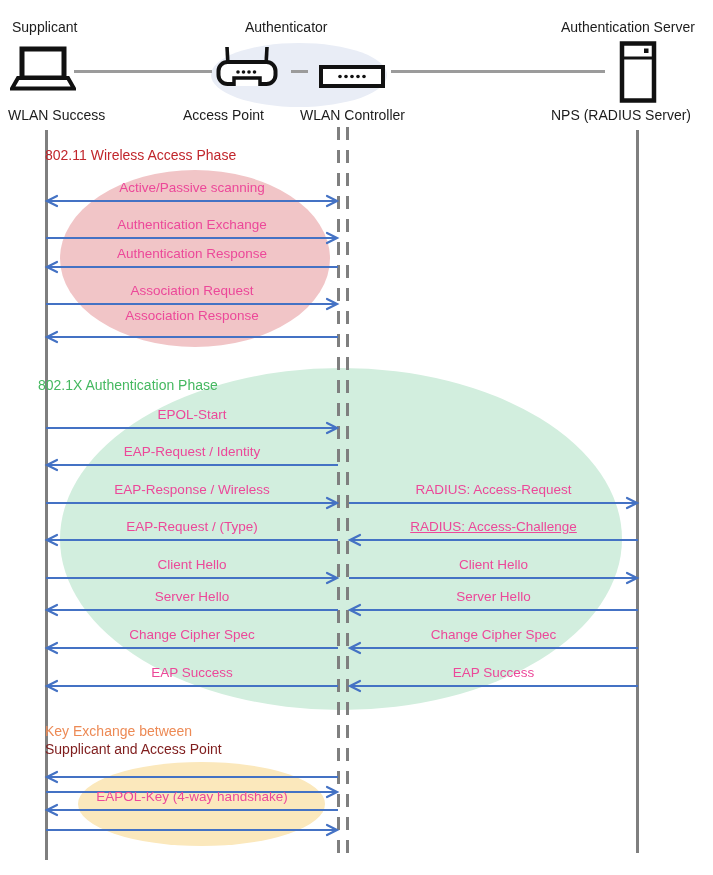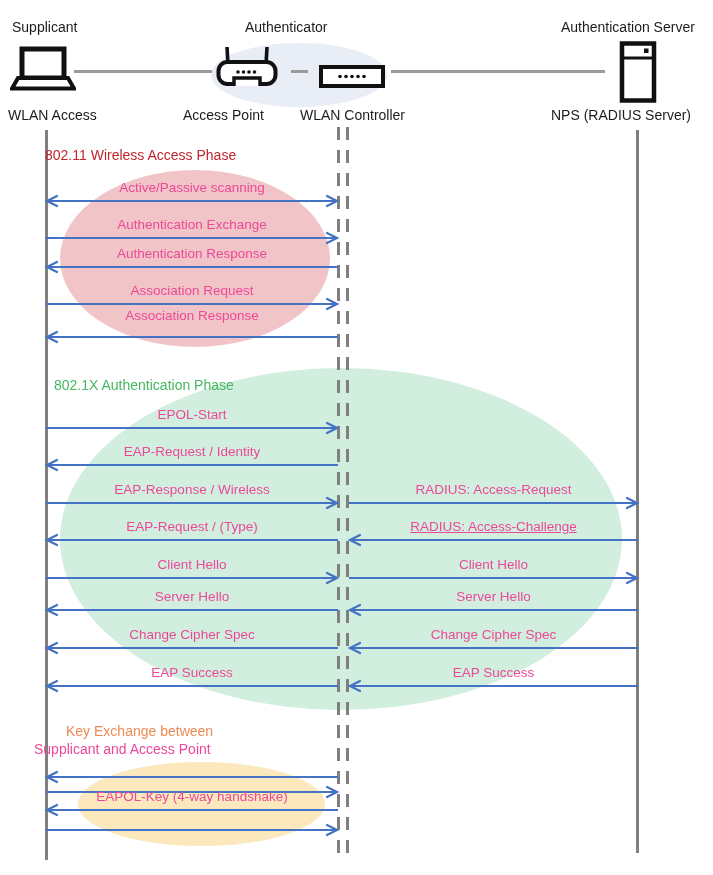--- a/index.html
+++ b/index.html
@@ -72,7 +72,7 @@
   <div class="toplabel center" style="left:245px;top:19px;width:120px;">Authenticator</div>
   <div class="toplabel center" style="left:561px;top:19px;width:150px;">Authentication Server</div>
 
-  <div class="toplabel" style="left:8px;top:107px;">WLAN Access</div>
+  <div class="toplabel" style="left:8px;top:107px;">WLAN Success</div>
   <div class="toplabel center" style="left:183px;top:107px;width:120px;">Access Point</div>
   <div class="toplabel center" style="left:300px;top:107px;width:124px;">WLAN Controller</div>
   <div class="toplabel center" style="left:551px;top:107px;width:164px;">NPS (RADIUS Server)</div>

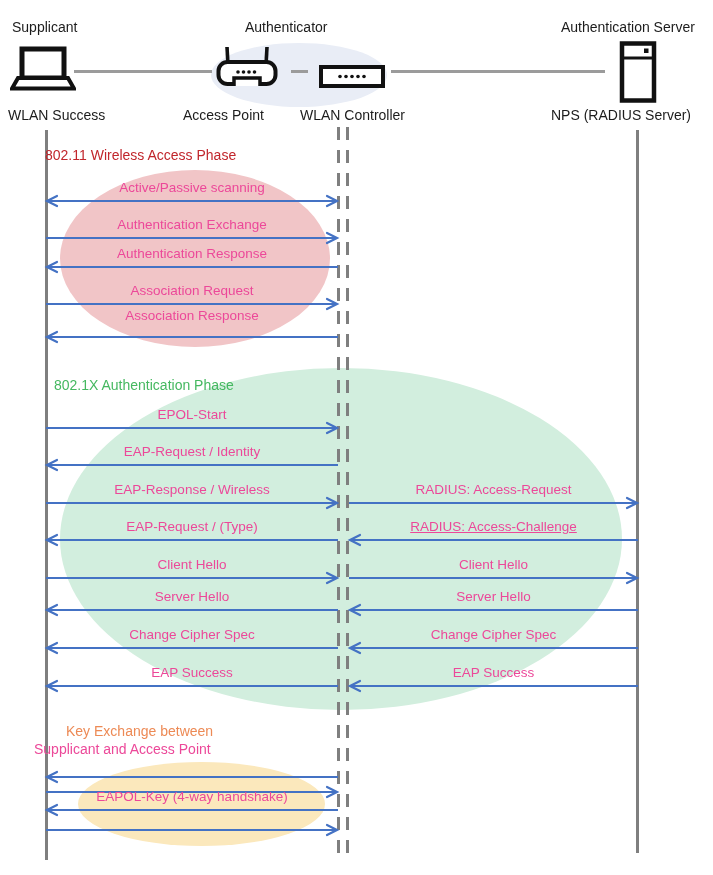--- a/index.html
+++ b/index.html
@@ -78,7 +78,7 @@
   <div class="toplabel center" style="left:551px;top:107px;width:164px;">NPS (RADIUS Server)</div>
 
   <div class="phase-title" style="left: 45px; top: 146px; width: 293px; color: rgb(193, 38, 44);">802.11 Wireless Access Phase</div>
-  <div class="phase-title" style="left: 54px; top: 376px; width: 293px; color: rgb(69, 184, 96);">802.1X Authentication Phase</div>
+  <div class="phase-title" style="left: 38px; top: 376px; width: 293px; color: rgb(69, 184, 96);">802.1X Authentication Phase</div>
   <div class="phase-title" style="left: 45px; top: 722px; width: 293px; color: rgb(237, 138, 85); padding-left: 21px;">Key Exchange between</div>
   <div class="phase-title" style="left: 34px; top: 740px; width: 293px; color: #ec4899;">Supplicant and Access Point</div>
 

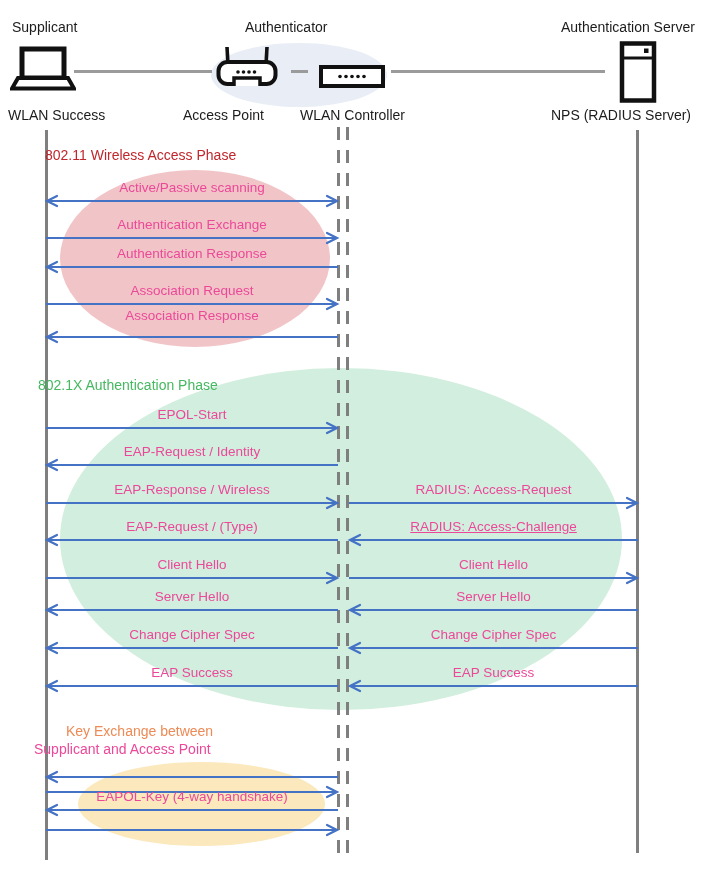--- a/index.html
+++ b/index.html
@@ -79,7 +79,7 @@
 
   <div class="phase-title" style="left: 45px; top: 146px; width: 293px; color: rgb(193, 38, 44);">802.11 Wireless Access Phase</div>
   <div class="phase-title" style="left: 38px; top: 376px; width: 293px; color: rgb(69, 184, 96);">802.1X Authentication Phase</div>
-  <div class="phase-title" style="left: 45px; top: 722px; width: 293px; color: rgb(237, 138, 85); padding-left: 21px;">Key Exchange between</div>
+  <div class="phase-title" style="left: 45px; top: 722px; width: 293px; color: rgb(237, 138, 85);">Key Exchange between</div>
   <div class="phase-title" style="left: 34px; top: 740px; width: 293px; color: #ec4899;">Supplicant and Access Point</div>
 
   <div id="messages">

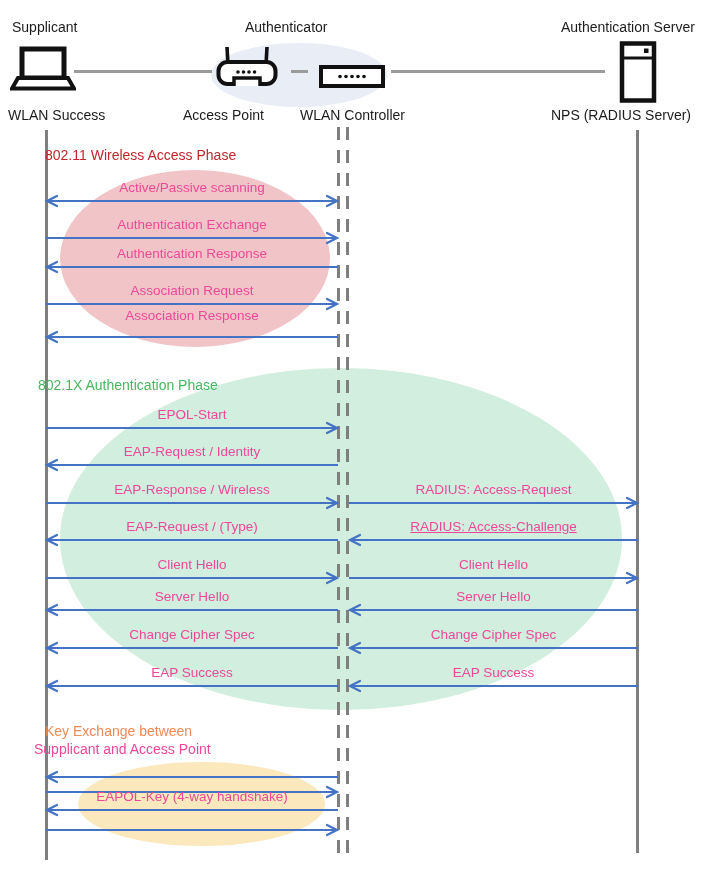--- a/index.html
+++ b/index.html
@@ -80,7 +80,7 @@
   <div class="phase-title" style="left: 45px; top: 146px; width: 293px; color: rgb(193, 38, 44);">802.11 Wireless Access Phase</div>
   <div class="phase-title" style="left: 38px; top: 376px; width: 293px; color: rgb(69, 184, 96);">802.1X Authentication Phase</div>
   <div class="phase-title" style="left: 45px; top: 722px; width: 293px; color: rgb(237, 138, 85);">Key Exchange between</div>
-  <div class="phase-title" style="left: 34px; top: 740px; width: 293px; color: #ec4899;">Supplicant and Access Point</div>
+  <div class="phase-title" style="left: 45px; top: 740px; width: 293px; color: #7f1d1d;">Supplicant and Access Point</div>
 
   <div id="messages">
       <div class="msg-label" style="left: 46px; top: 180px; width: 292px;">Active/Passive scanning</div>

